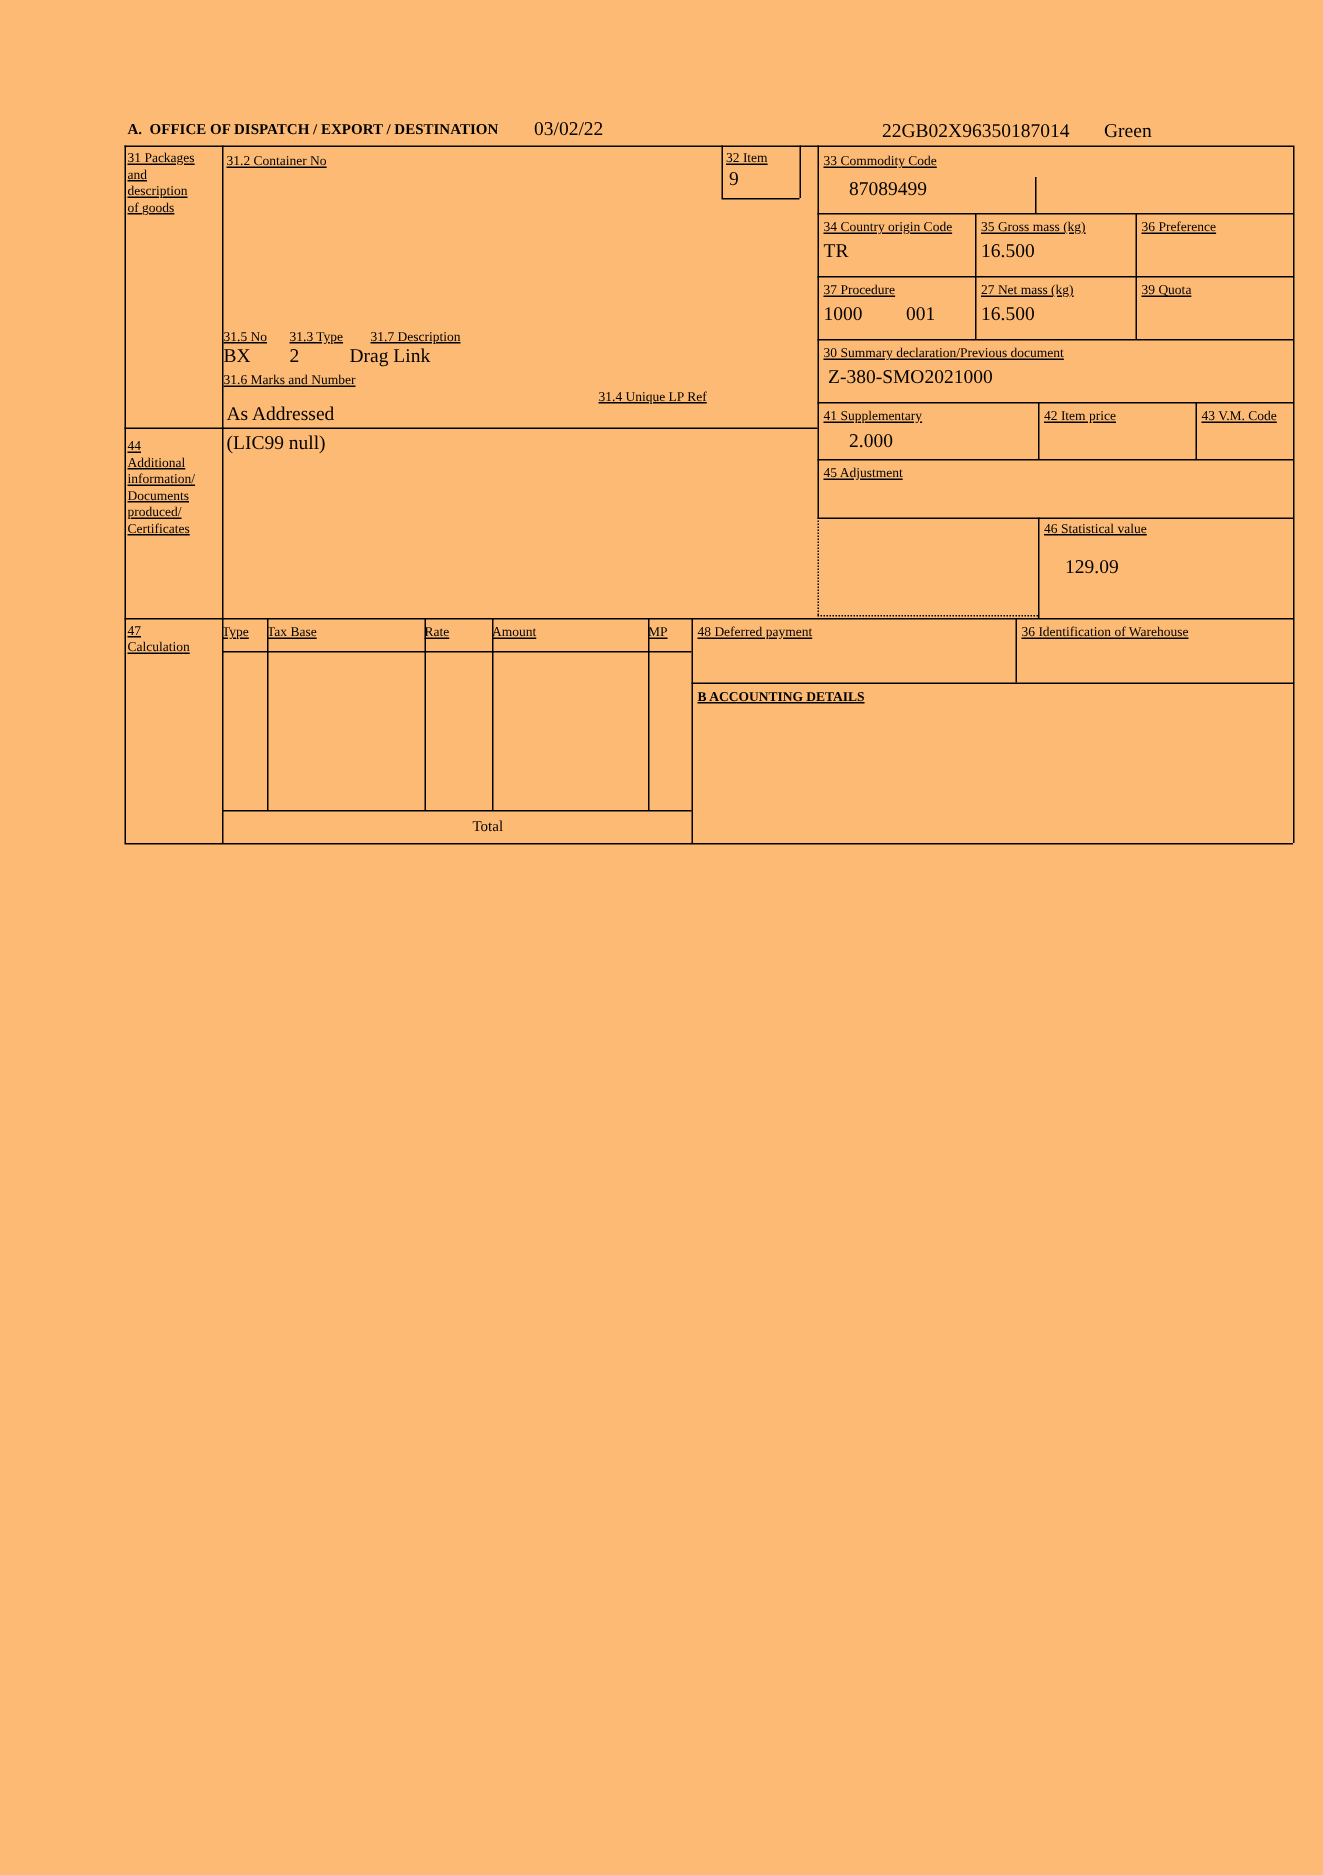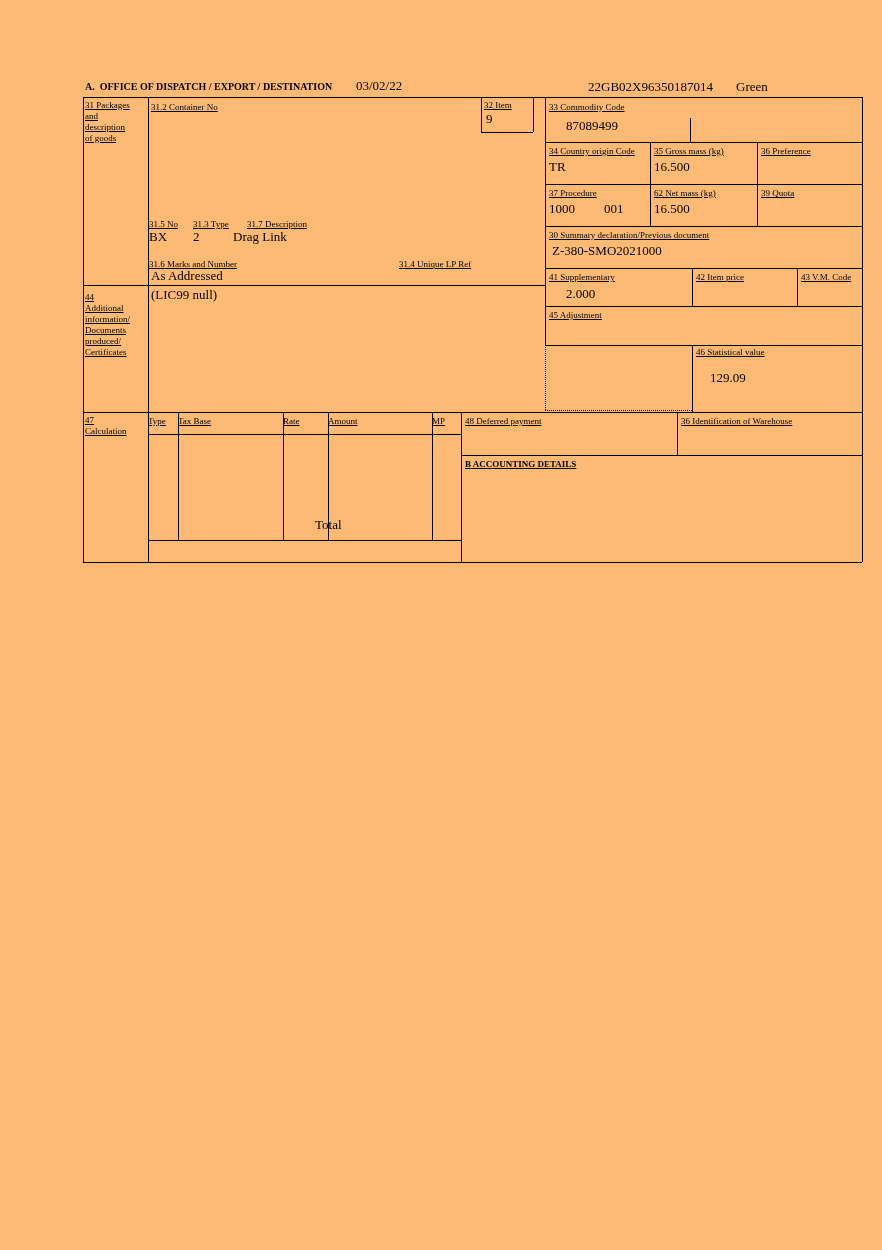--- a/index.html
+++ b/index.html
@@ -106,7 +106,7 @@
   <div class="t lbl" style="left:549px;top:188px">37 Procedure</div>
   <div class="t val" style="left:549px;top:202px">1000</div>
   <div class="t val" style="left:604px;top:202px">001</div>
-  <div class="t lbl" style="left:654px;top:188px">62 Net mass (kg)</div>
+  <div class="t lbl" style="left:654px;top:188px">27 Net mass (kg)</div>
   <div class="t val" style="left:654px;top:202px">16.500</div>
   <div class="t lbl" style="left:761px;top:188px">39 Quota</div>
 

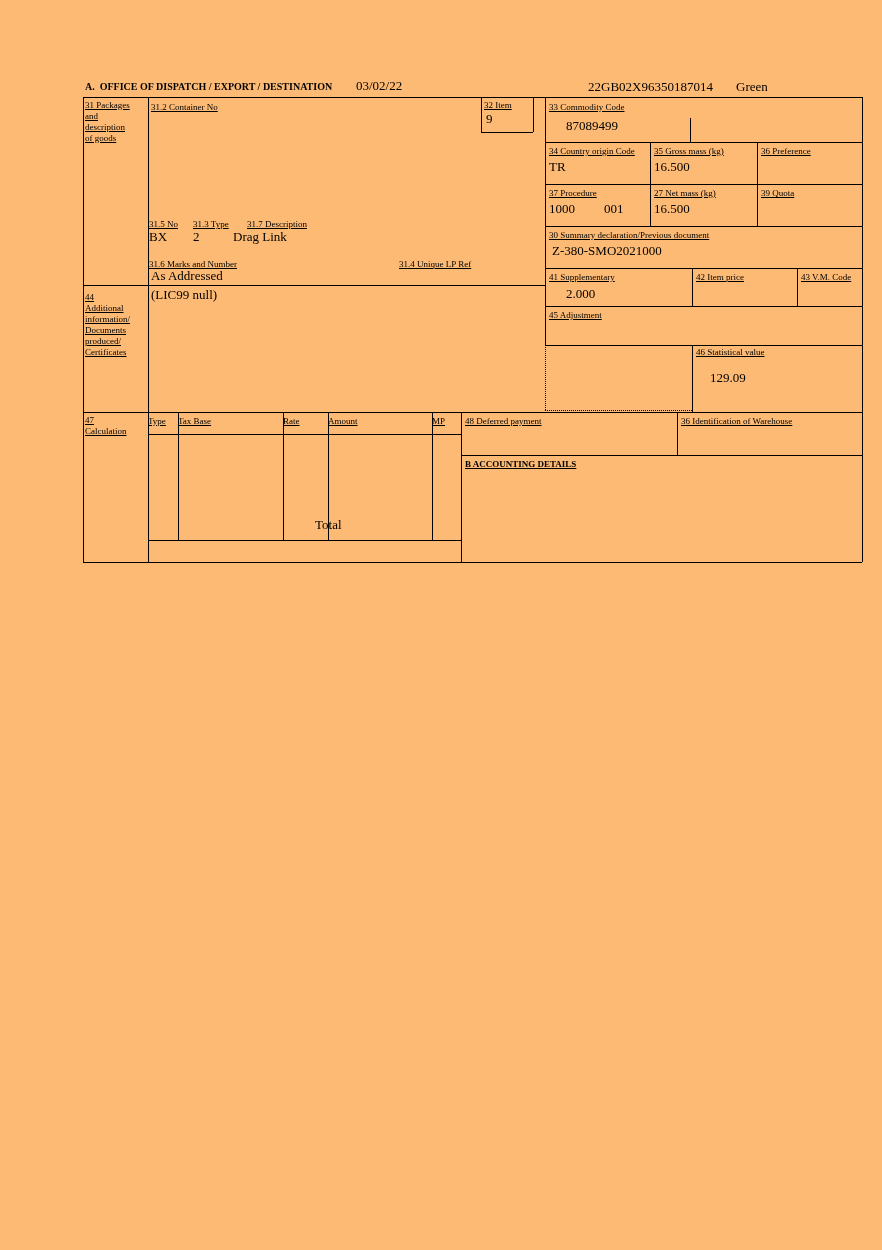--- a/index.html
+++ b/index.html
@@ -90,7 +90,7 @@
   <div class="t val" style="left:193px;top:230px">2</div>
   <div class="t val" style="left:233px;top:230px">Drag Link</div>
 
-  <div class="t lbl" style="left:149px;top:259px">31.6 Marks and Number</div>
+  <div class="t lbl" style="left:149px;top:248px">31.6 Marks and Number</div>
   <div class="t lbl" style="left:399px;top:259px">31.4 Unique LP Ref</div>
   <div class="t val" style="left:151px;top:269px">As Addressed</div>
 

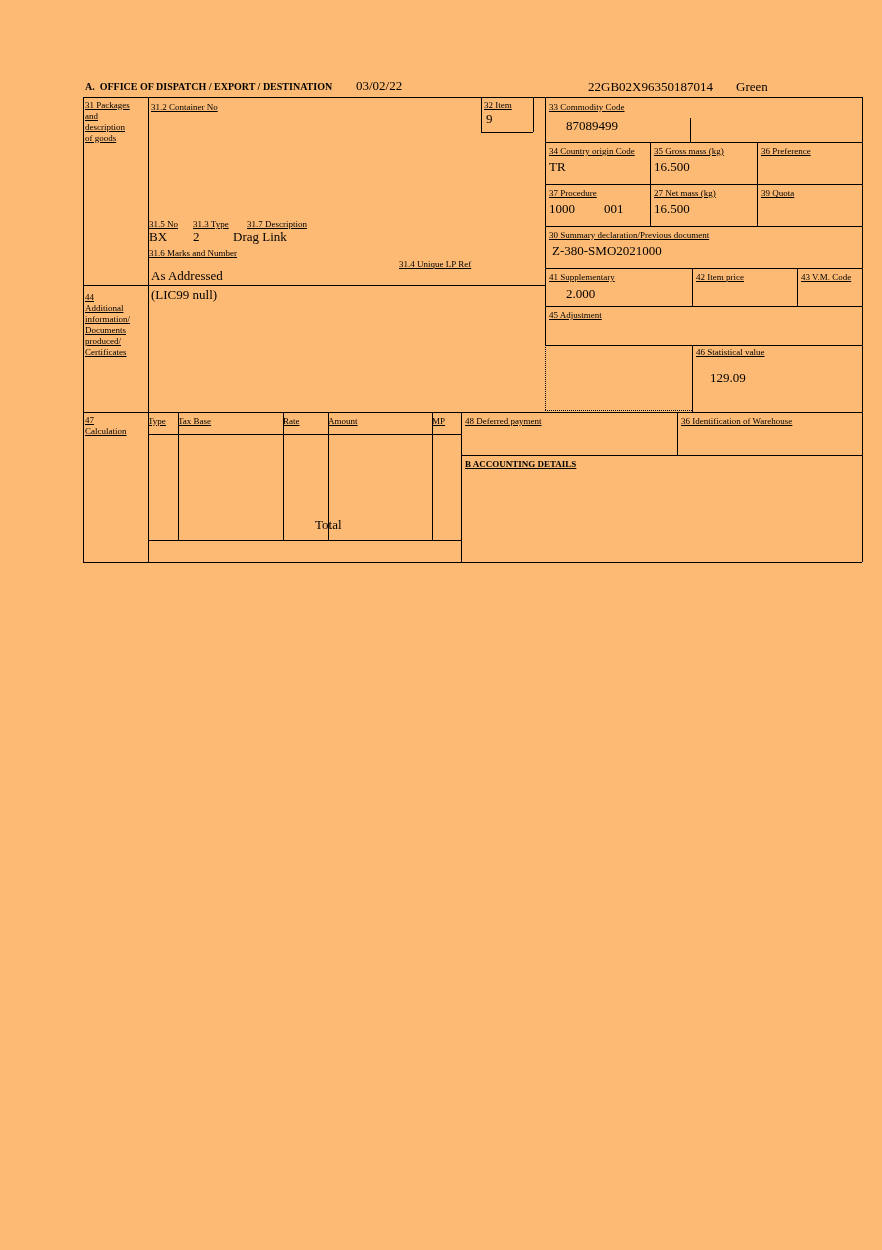--- a/index.html
+++ b/index.html
@@ -130,7 +130,7 @@
   <div class="t lbl ctr" style="left:283px;top:416px;width:45px">Rate</div>
   <div class="t lbl ctr" style="left:328px;top:416px;width:104px">Amount</div>
   <div class="t lbl ctr" style="left:432px;top:416px;width:29px">MP</div>
-  <div class="t" style="left:315px;top:517px;font-size:13px">Total</div>
+  <div class="t" style="left:315px;top:546px;font-size:10px">Total</div>
 
   <div class="t lbl" style="left:465px;top:416px">48 Deferred payment</div>
   <div class="t lbl" style="left:681px;top:416px">36 Identification of Warehouse</div>

